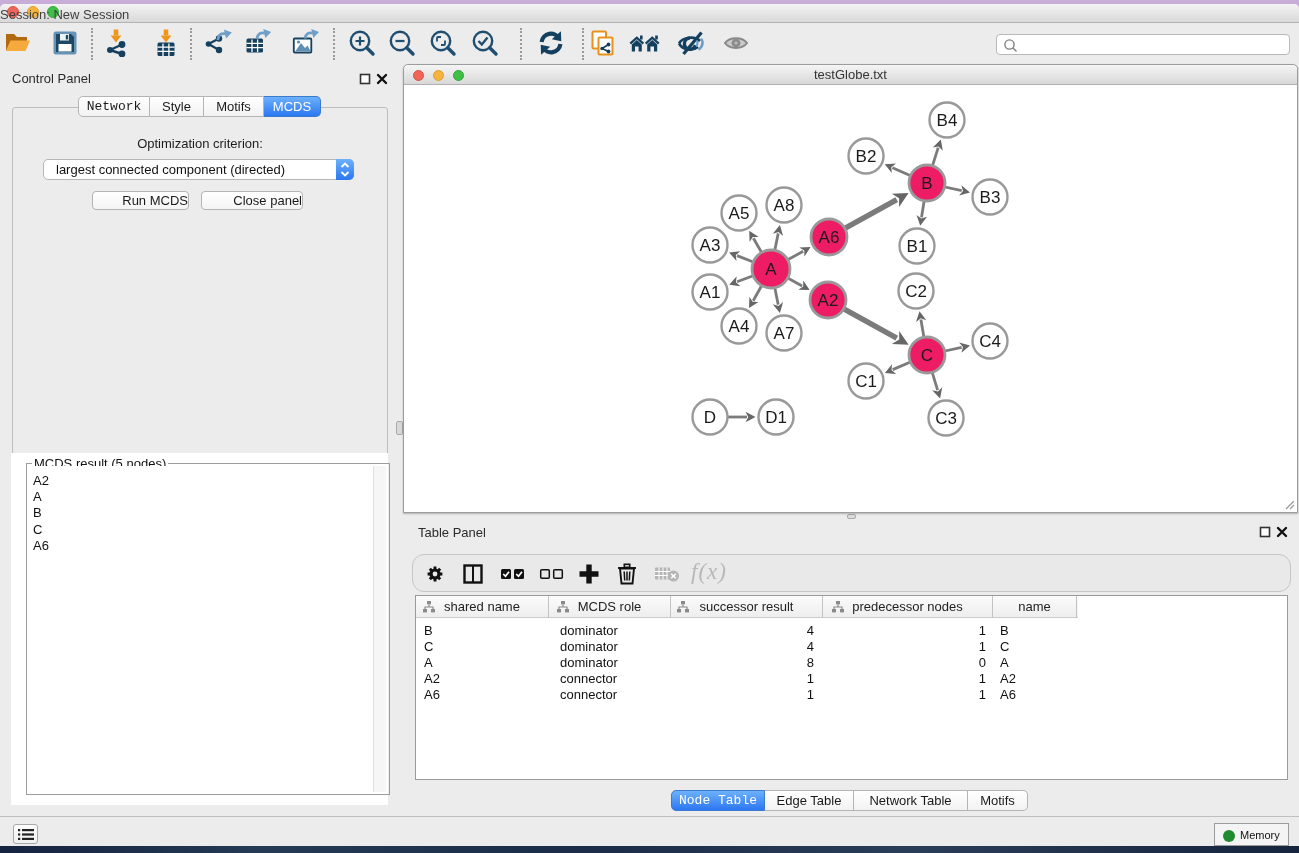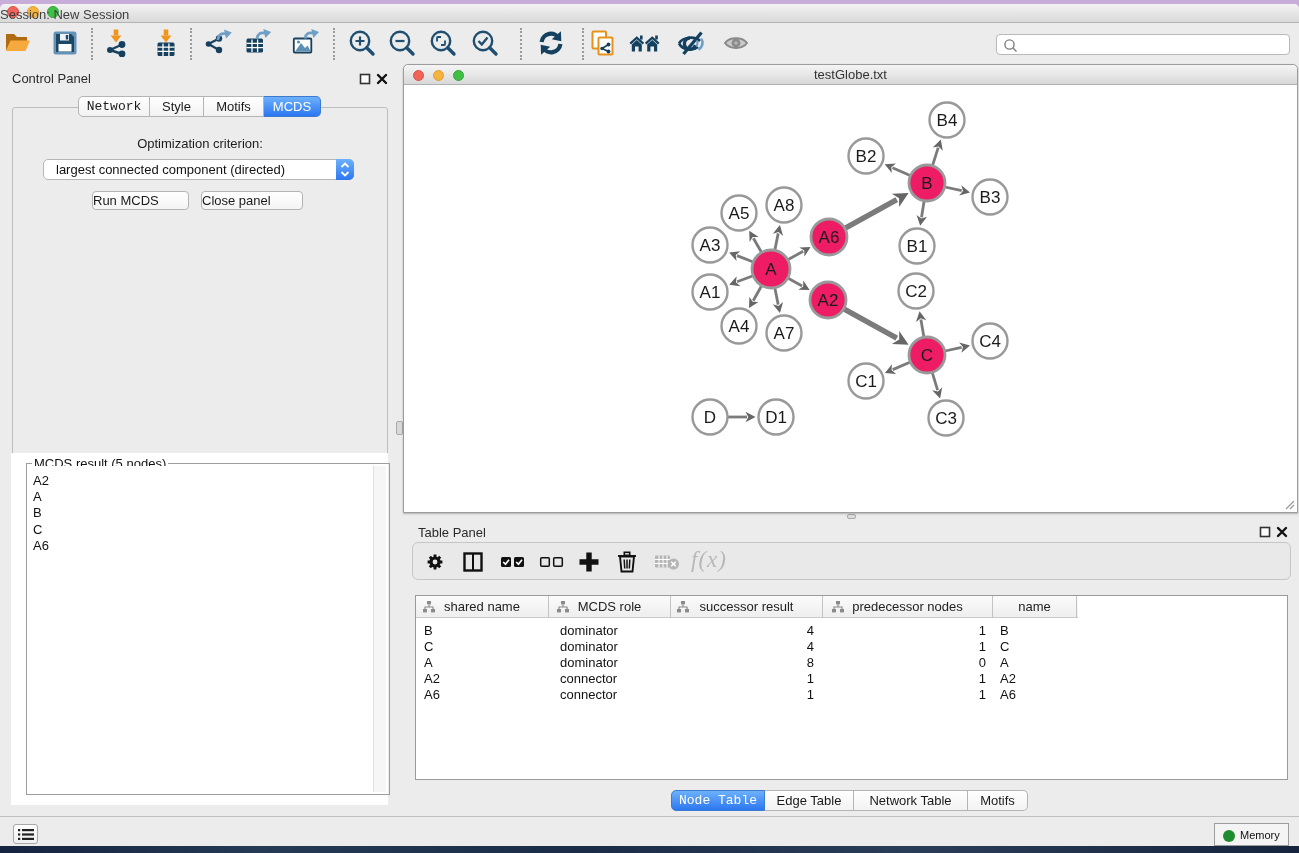--- a/index.html
+++ b/index.html
@@ -36,7 +36,7 @@
 #combo .cap { position:absolute; right:-1px; top:-1px; width:18px; height:21px; border-radius:0 5px 5px 0;
   background:linear-gradient(#6db1fb,#2b77f2); }
 .btn { position:absolute; height:19px; background:linear-gradient(#ffffff,#f4f4f4); border:1px solid #b4b4b4;
-  border-radius:4px; font-size:13px; color:#1a1a1a; text-align:left; line-height:17px; }
+  border-radius:4px; font-size:13px; color:#1a1a1a; text-align:right; line-height:17px; }
 #white-panel { left:11px; top:449px; width:377px; height:352px; background:#fff; }
 #fieldset { position:absolute; left:15px; top:10px; width:364px; height:332px; border:1px solid #9d9d9d; }
 #legend { position:absolute; left:5px; top:-8px; background:#fff; padding:0 2px; font-size:13px; color:#111; }

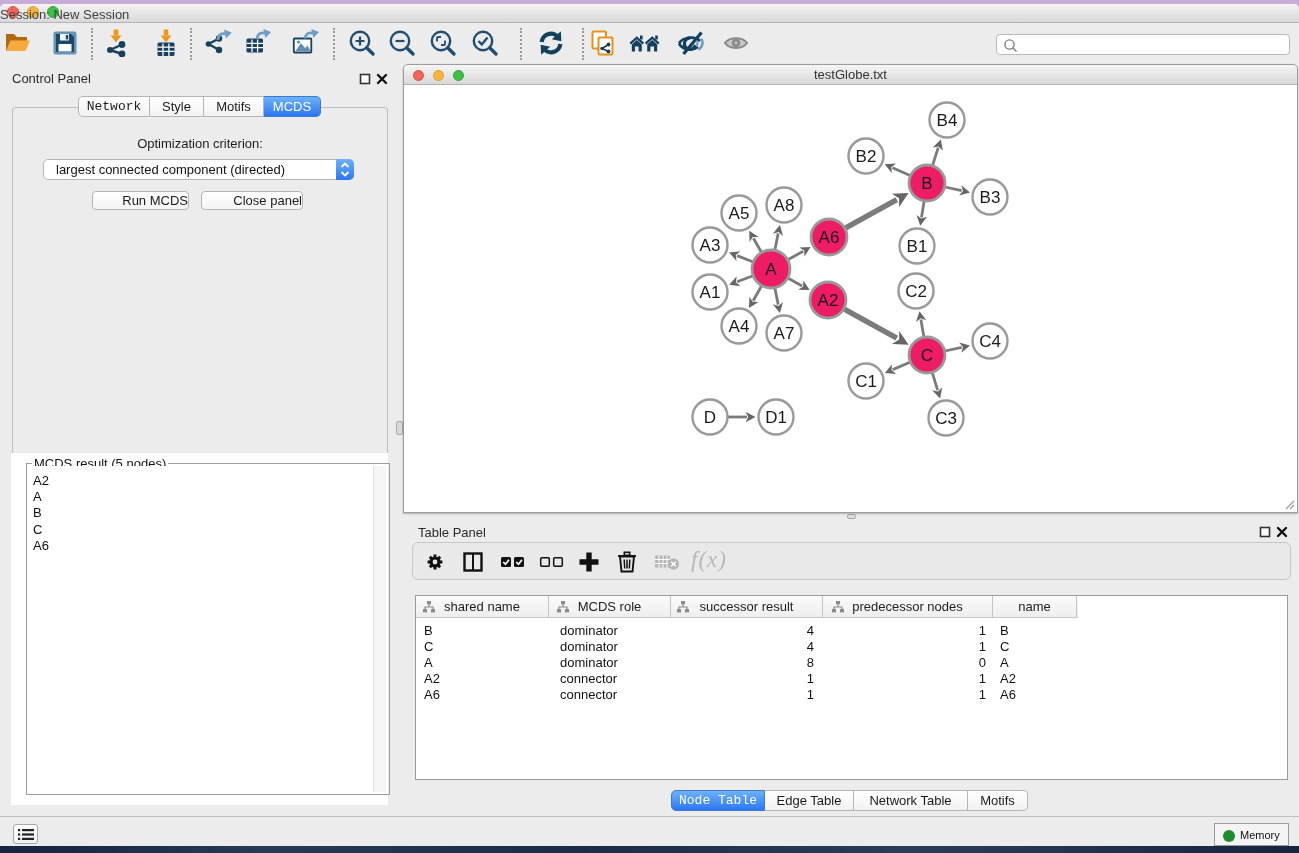--- a/index.html
+++ b/index.html
@@ -53,8 +53,8 @@
 #net-title-text { position:absolute; top:2px; left:0; width:100%; text-align:center; font-size:13px; color:#333; }
 
 #tp-title { left:418px; top:521px; font-size:13px; color:#2b2b2b; }
-#tp-toolbar { left:412px; top:538px; width:879px; height:38px; background:#e9e9e9;
-  border:1px solid #c6c6c6; border-radius:6px; }
+#tp-toolbar { left:412px; top:550px; width:879px; height:38px; background:#e9e9e9;
+  border:1px solid #c6c6c6; border-radius:12px; }
 #tp-table { left:415px; top:591px; width:873px; height:185px; background:#fff; border:1px solid #9a9a9a; }
 #tp-header { position:absolute; left:0; top:0; width:662px; height:22px;
   background:linear-gradient(#fbfbfb,#eeeeee); border-bottom:1px solid #c9c9c9; font-size:13px; color:#222; }

